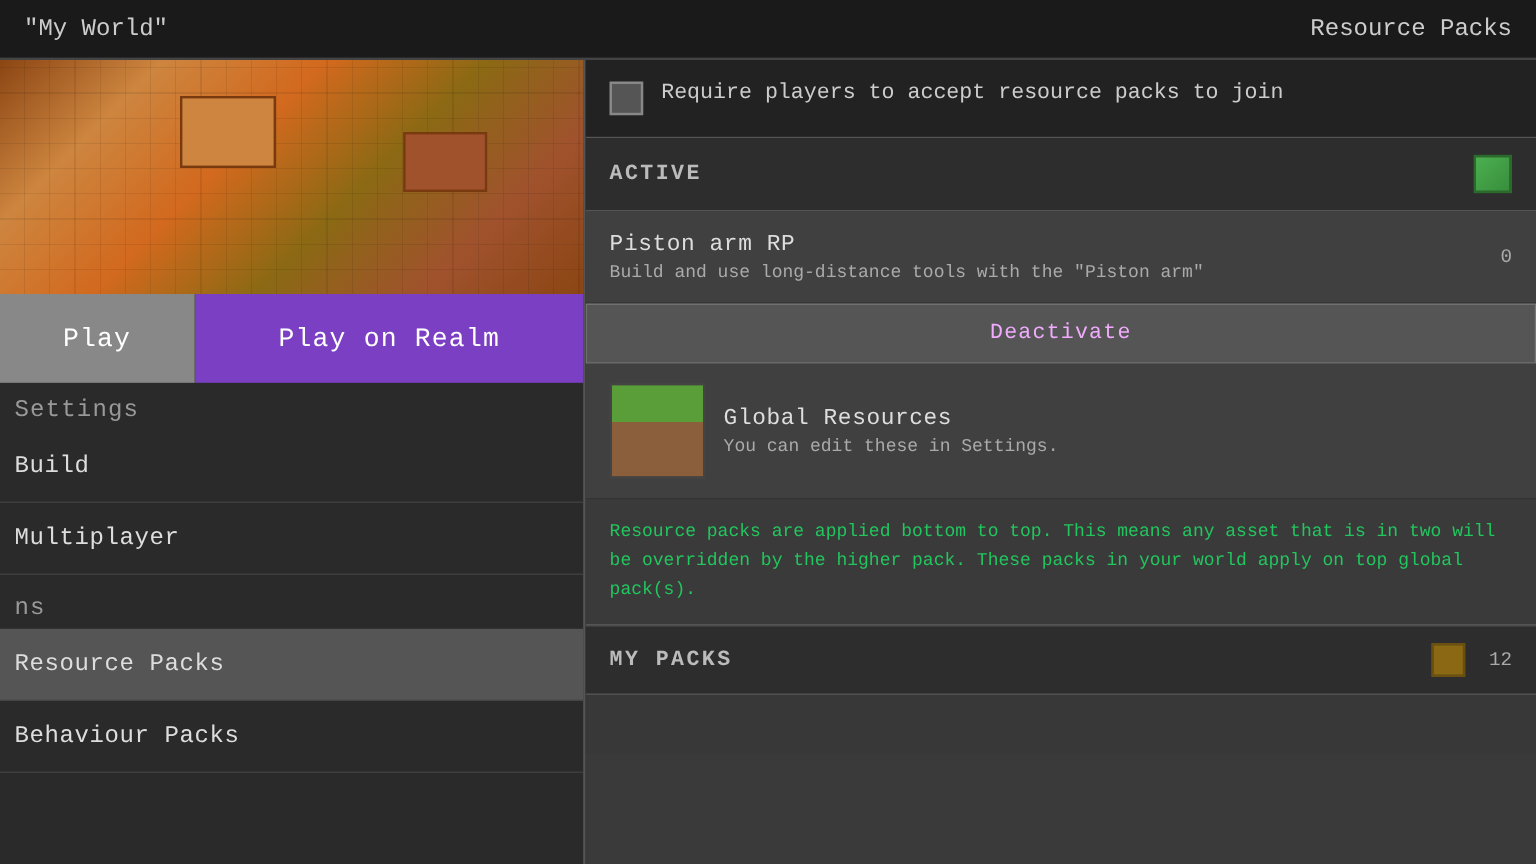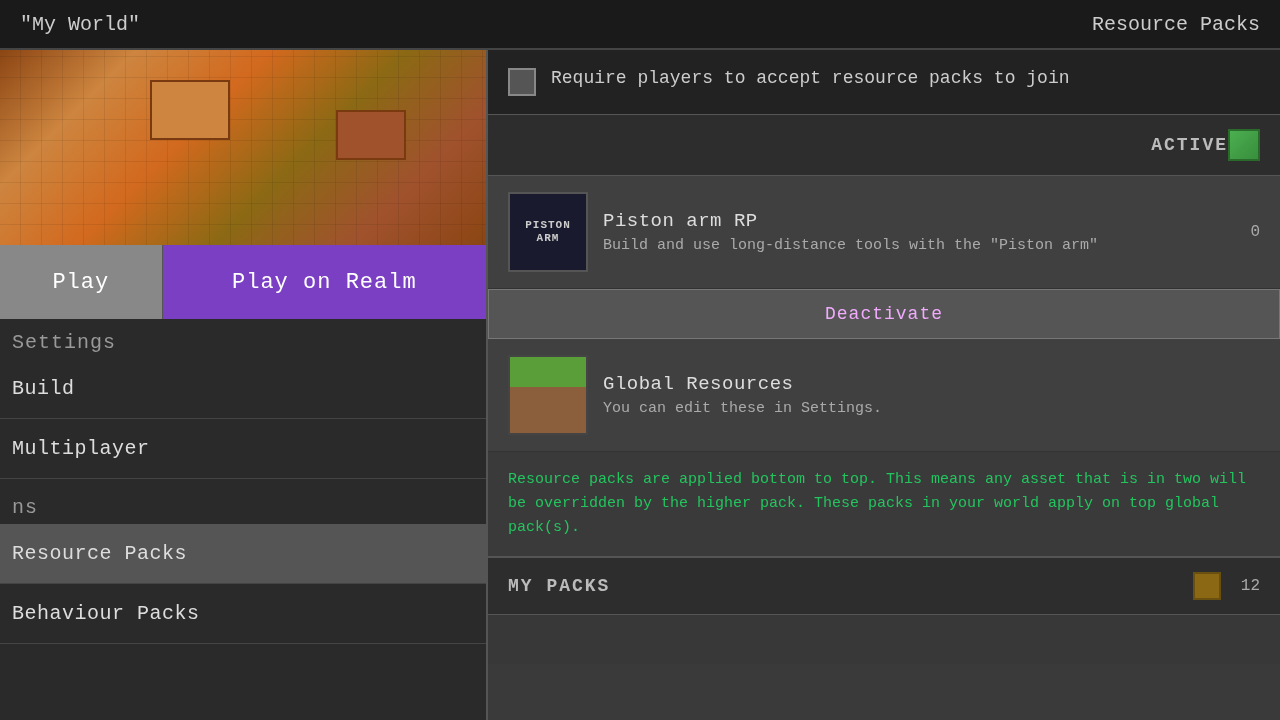--- a/index.html
+++ b/index.html
@@ -182,7 +182,7 @@
       padding: 14px 20px;
       display: flex;
       align-items: center;
-      justify-content: flex-end;
+      justify-content: space-between;
       border-bottom: 1px solid #555;
     }
     .active-label {

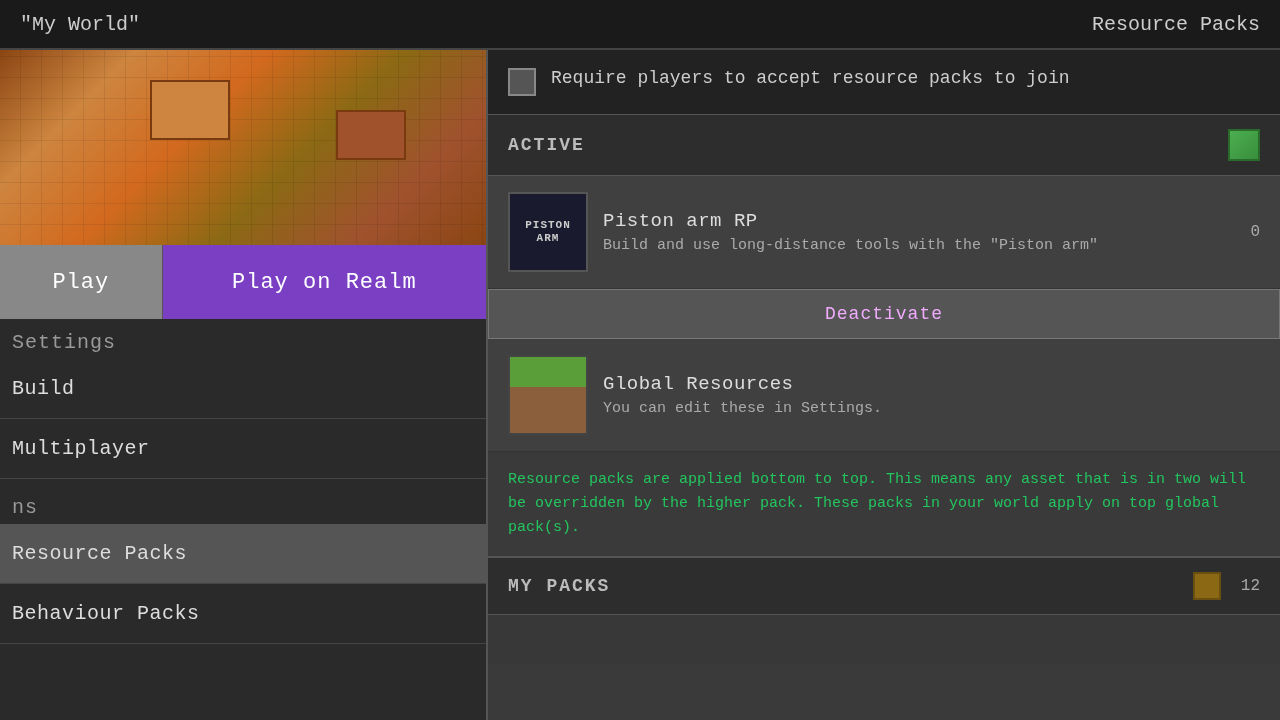--- a/index.html
+++ b/index.html
@@ -362,7 +362,6 @@
     </div>
 
     <div class="pack-item">
-      <div class="pack-icon">PISTON<br>ARM</div>
       <div class="pack-info">
         <div class="pack-name">Piston arm RP</div>
         <div class="pack-desc">Build and use long-distance tools with the "Piston arm"</div>

